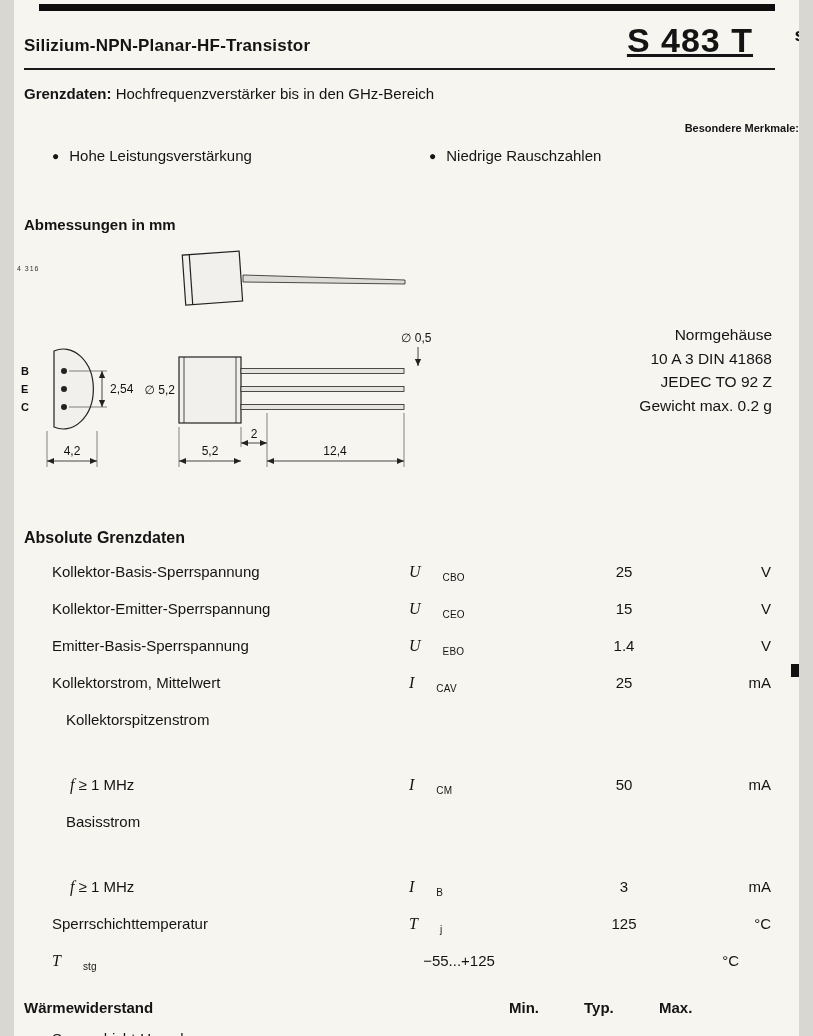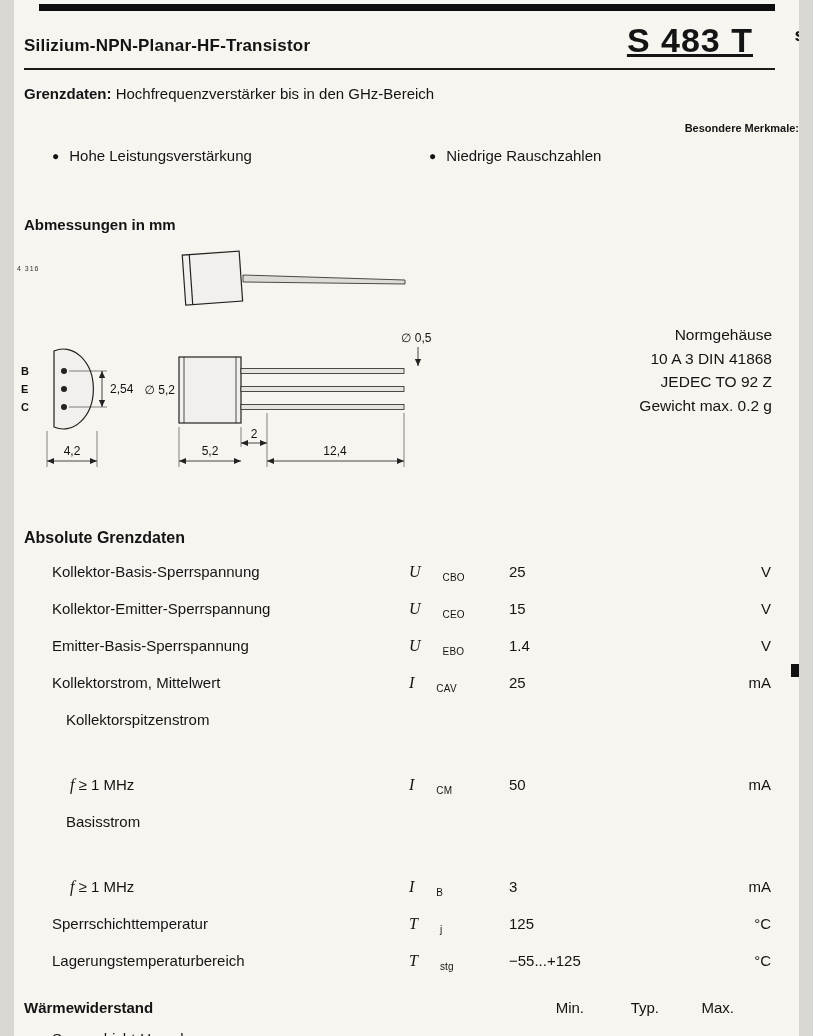--- a/index.html
+++ b/index.html
@@ -65,7 +65,7 @@
   .c-cond { padding-left: 18px; }
   .c-sym sub, .c-sym-th sub { font-size: 10px; letter-spacing: 0.2px; padding-left: 22px; }
   .si { font-family: "Liberation Serif", serif; font-style: italic; font-size: 16px; }
-  .c-val { text-align: left; }
+  .c-val { text-align: center; }
   .c-unit { text-align: right; }
 
   .thermal-heading-row {

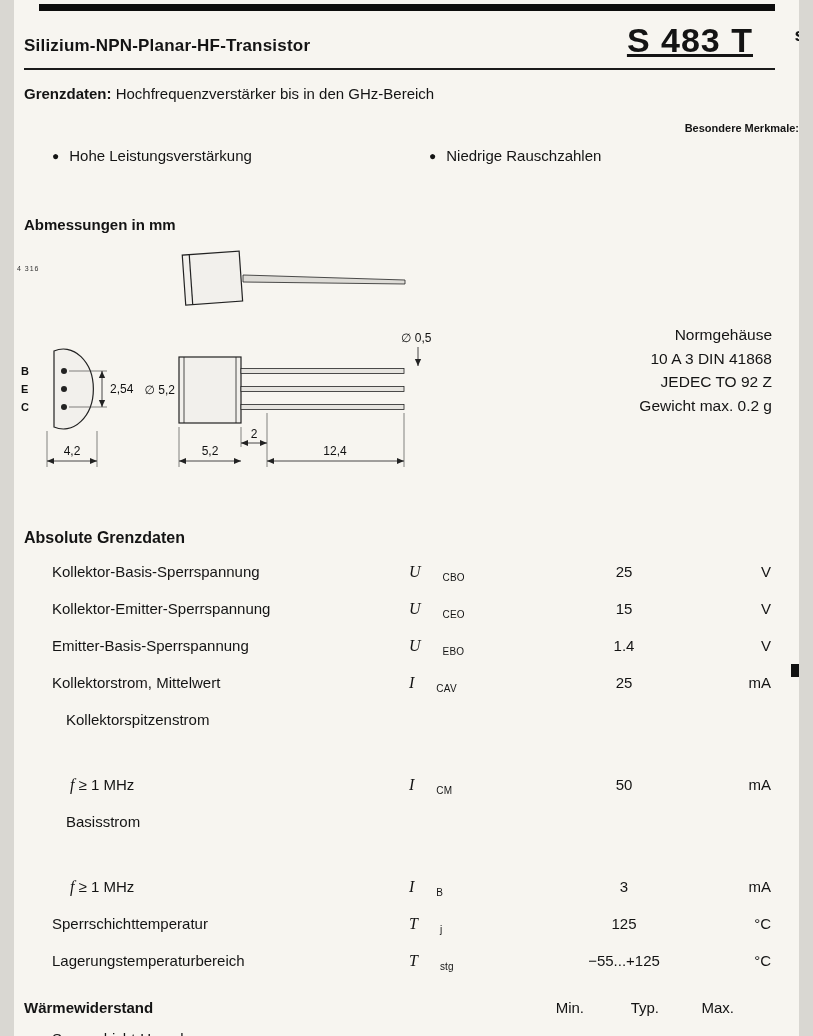--- a/index.html
+++ b/index.html
@@ -258,7 +258,6 @@
     </div>
 
     <div class="trow">
-      <span class="c-param">Lagerungstemperaturbereich</span>
       <span class="c-sym"><i class="si">T</i><sub>stg</sub></span>
       <span class="c-val">−55...+125</span>
       <span class="c-unit">°C</span>

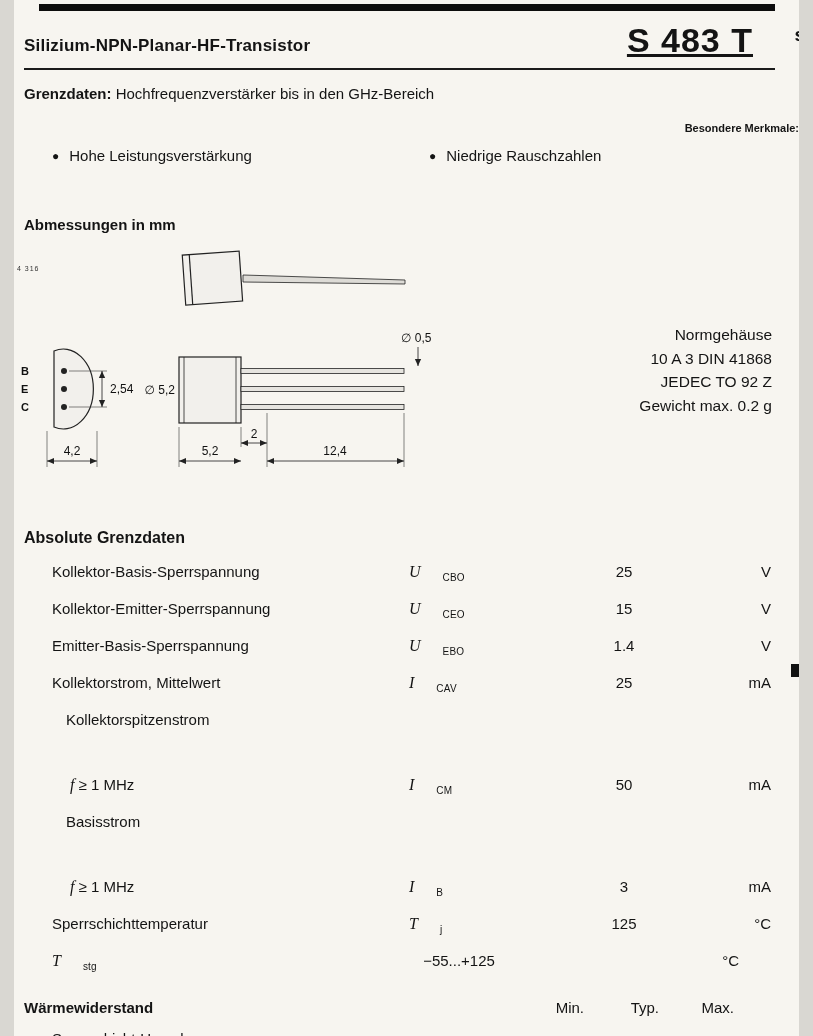--- a/index.html
+++ b/index.html
@@ -84,7 +84,7 @@
     line-height: 21px;
     font-size: 15px;
   }
-  .th-col { text-align: right; font-weight: normal; }
+  .th-col { text-align: left; font-weight: bold; }
   .c-min, .c-typ, .c-max { text-align: center; }
   .cond2 { padding-left: 7px; }
   .thermal-group { margin-top: 12px; }

